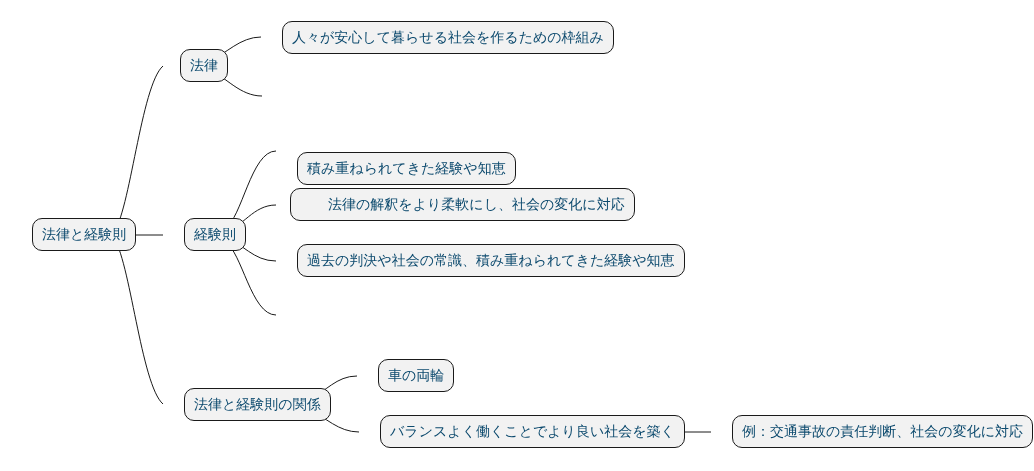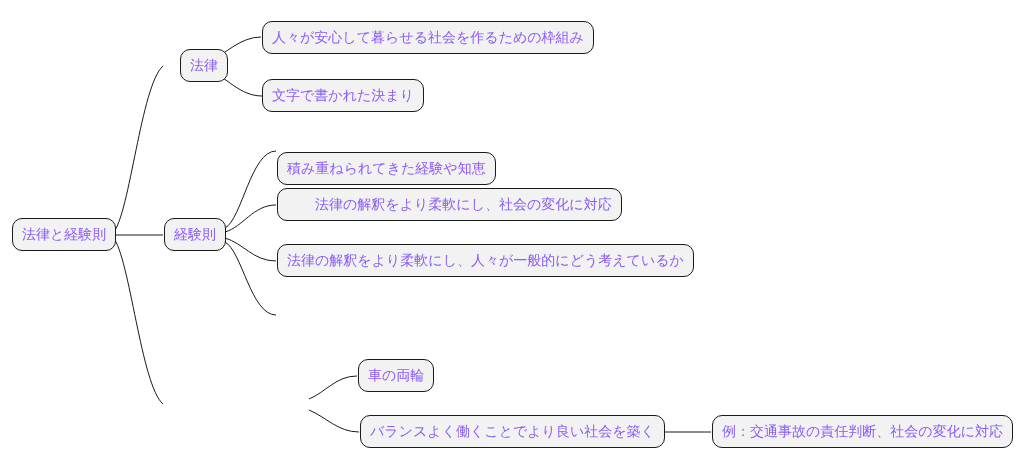--- a/index.html
+++ b/index.html
@@ -36,8 +36,9 @@
     padding: 8px 9px;
     font-size: 14px;
     line-height: 15px;
-    color: #8b5cf6;
+    color: #0c4a6e;
     white-space: nowrap;
+    margin-left: 20px;
   }
 </style>
 </head>

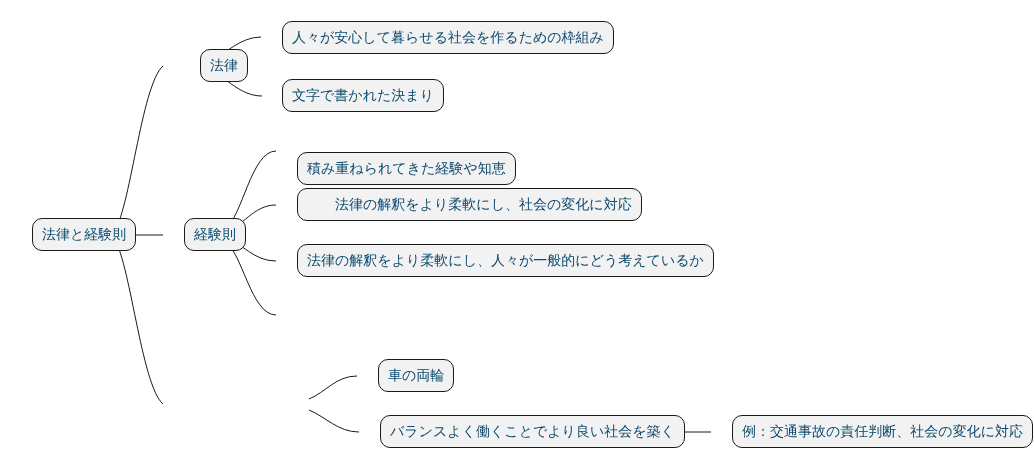--- a/index.html
+++ b/index.html
@@ -63,7 +63,7 @@
 
   <div class="node" style="left:12px; top:218px;">法律と経験則</div>
 
-  <div class="node" style="left:180px; top:49px;">法律</div>
+  <div class="node" style="left:160px; top:49px;">法律</div>
 
   <div class="node" style="left:262px; top:21px;">人々が安心して暮らせる社会を作るための枠組み</div>
 

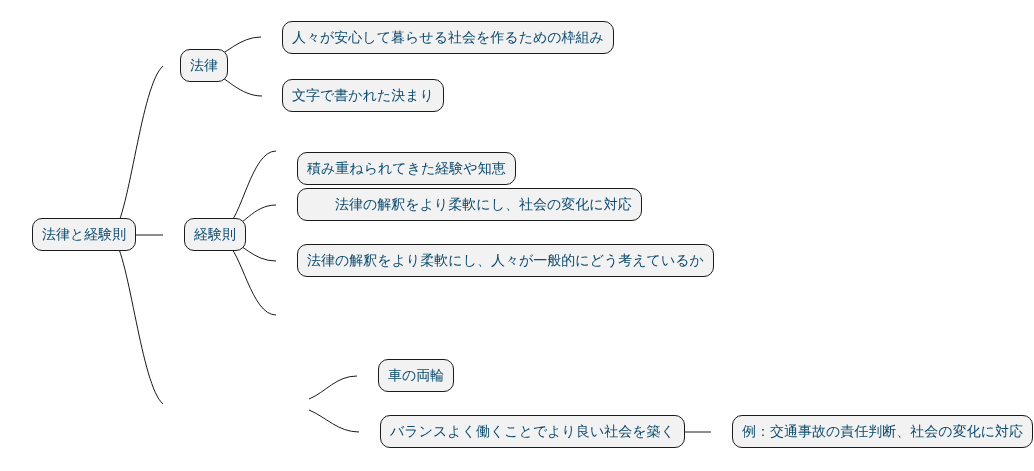--- a/index.html
+++ b/index.html
@@ -67,7 +67,6 @@
 
   <div class="node" style="left:262px; top:21px;">人々が安心して暮らせる社会を作るための枠組み</div>
 
-  <div class="node" style="left:262px; top:79px;">文字で書かれた決まり</div>
 
   <div class="node" style="left:164px; top:218px;">経験則</div>
 

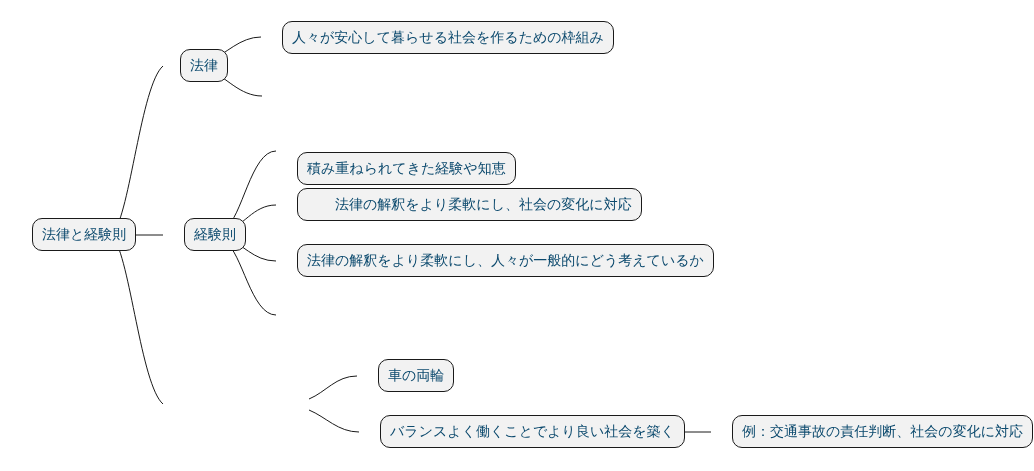--- a/index.html
+++ b/index.html
@@ -72,7 +72,7 @@
 
   <div class="node" style="left:277px; top:152px;">積み重ねられてきた経験や知恵</div>
 
-  <div class="node" style="left:277px; top:188px;padding-left:37px;">法律の解釈をより柔軟にし、社会の変化に対応</div>
+  <div class="node" style="left:270px; top:188px;padding-left:37px;">法律の解釈をより柔軟にし、社会の変化に対応</div>
 
   <div class="node" style="left:277px; top:244px;">法律の解釈をより柔軟にし、人々が一般的にどう考えているか</div>
 

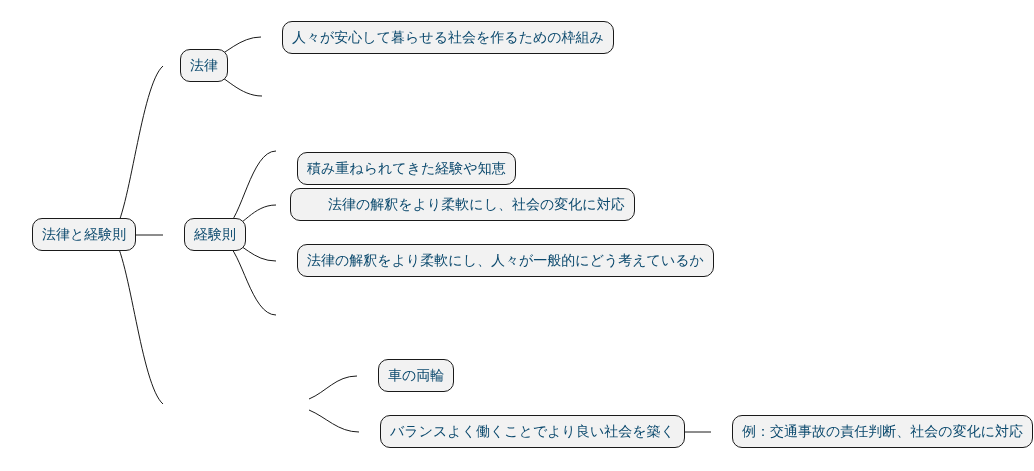--- a/index.html
+++ b/index.html
@@ -74,7 +74,7 @@
 
   <div class="node" style="left:270px; top:188px;padding-left:37px;">法律の解釈をより柔軟にし、社会の変化に対応</div>
 
-  <div class="node" style="left:277px; top:244px;">法律の解釈をより柔軟にし、人々が一般的にどう考えているか</div>
+  <div class="node" style="left:277px; top:244px;">過去の判決や社会の常識、積み重ねられてきた経験や知恵</div>
 
 
 

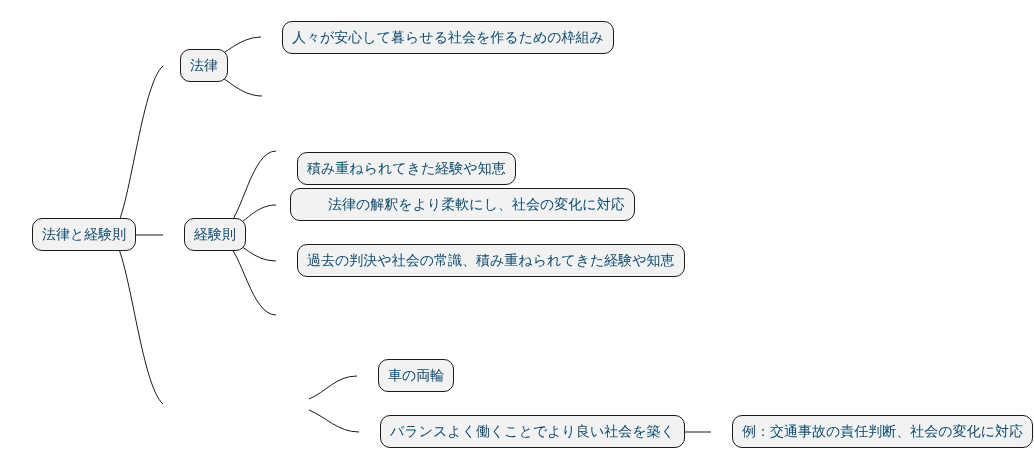--- a/index.html
+++ b/index.html
@@ -77,6 +77,7 @@
   <div class="node" style="left:277px; top:244px;">過去の判決や社会の常識、積み重ねられてきた経験や知恵</div>
 
 
+  <div class="node" style="left:164px; top:388px;">法律と経験則の関係</div>
 
   <div class="node" style="left:358px; top:359px;">車の両輪</div>
 

